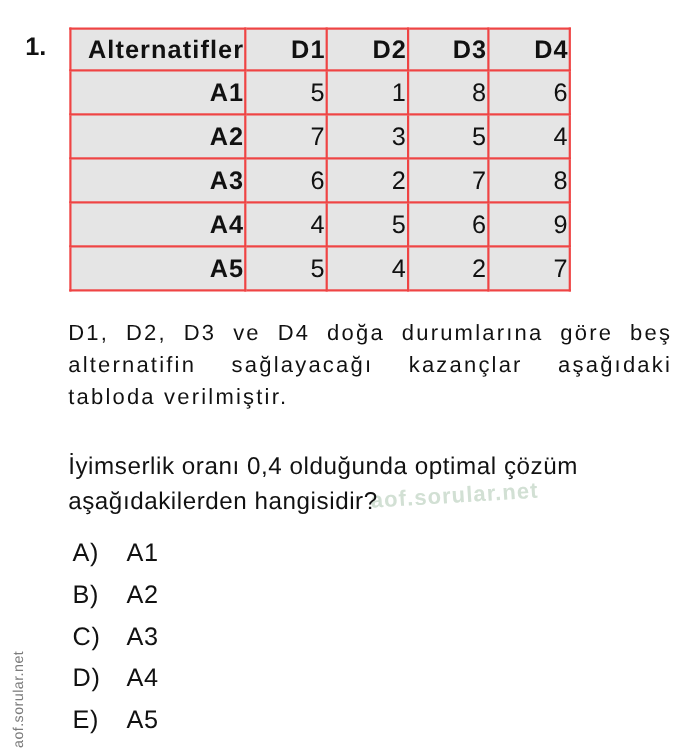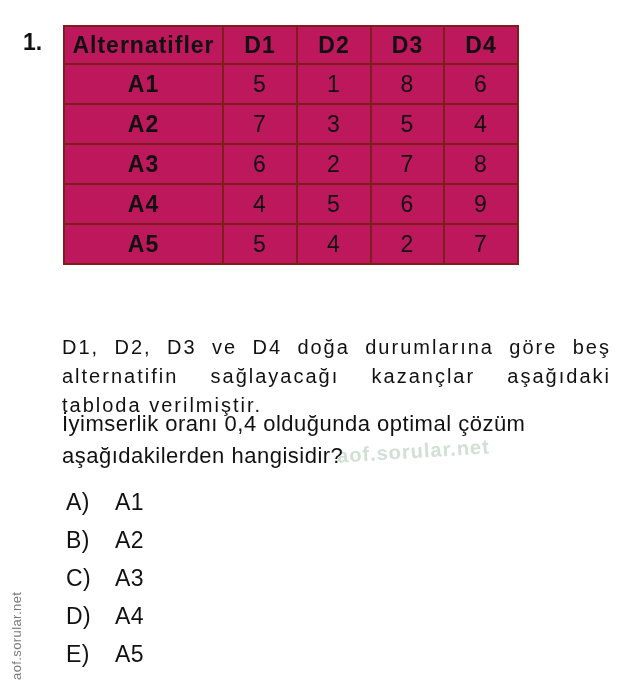--- a/index.html
+++ b/index.html
@@ -31,13 +31,13 @@
     table-layout: fixed;
   }
   .ptable th, .ptable td {
-    border: 2px solid #7f1d1d;
-    text-align: center;
+    border: 2px solid #ef4444;
+    text-align: right;
     vertical-align: middle;
     padding: 0;
     font-size: 23px;
     letter-spacing: 1px;
-    background: #be185d;
+    background: #e5e5e5;
   }
   .ptable col.c-label { width: 159px; }
   .ptable col.c-d { width: 74px; }

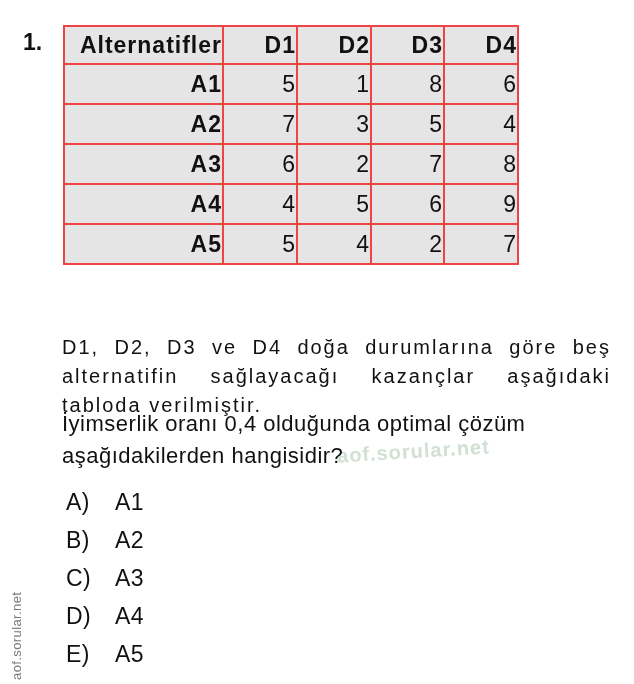--- a/index.html
+++ b/index.html
@@ -57,7 +57,6 @@
     line-height: 29px;
     letter-spacing: 2px;
     text-align: justify;
-    margin-top: 44px;
   }
 
   

